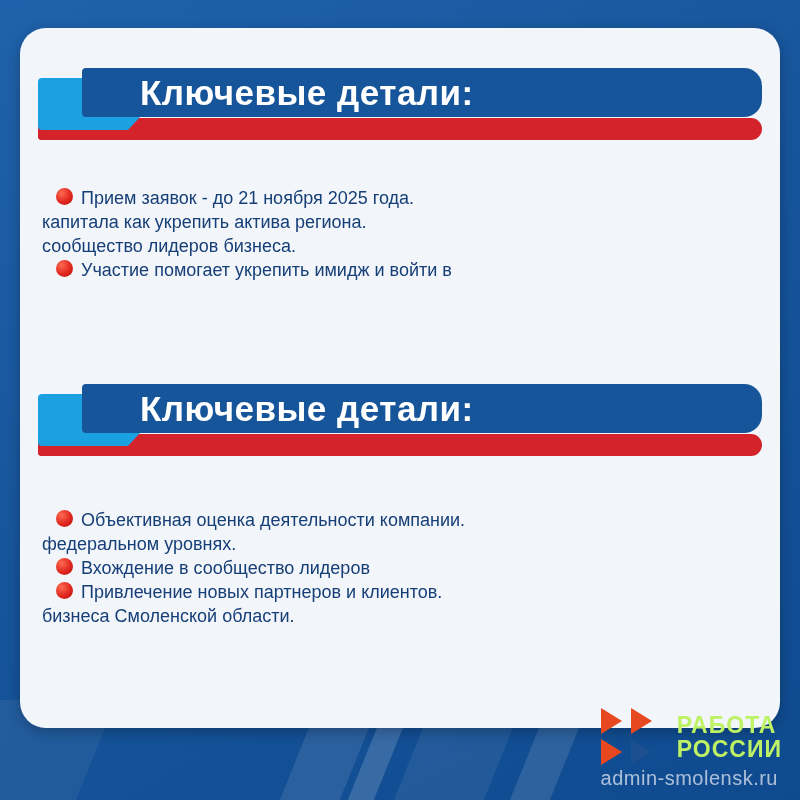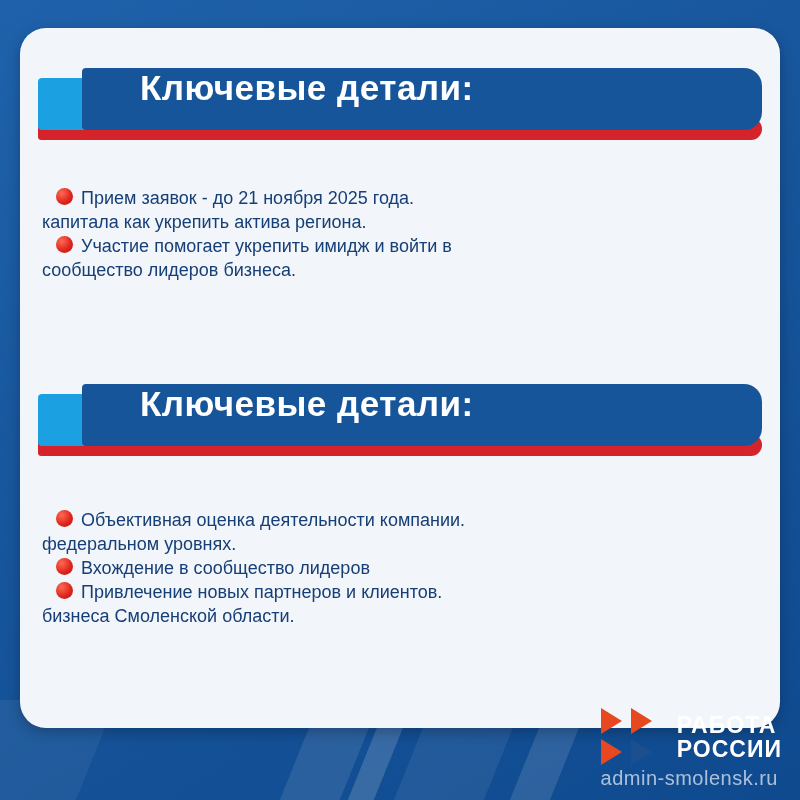--- a/index.html
+++ b/index.html
@@ -90,10 +90,11 @@
     left: 62px;
     top: 6px;
     width: 680px;
-    height: 62px;
+    height: 49px;
     background: #17559b;
     border-radius: 4px 18px 18px 4px;
     display: flex;
+    align-items: center;
   }
   .ribbon-title {
     color: #ffffff;

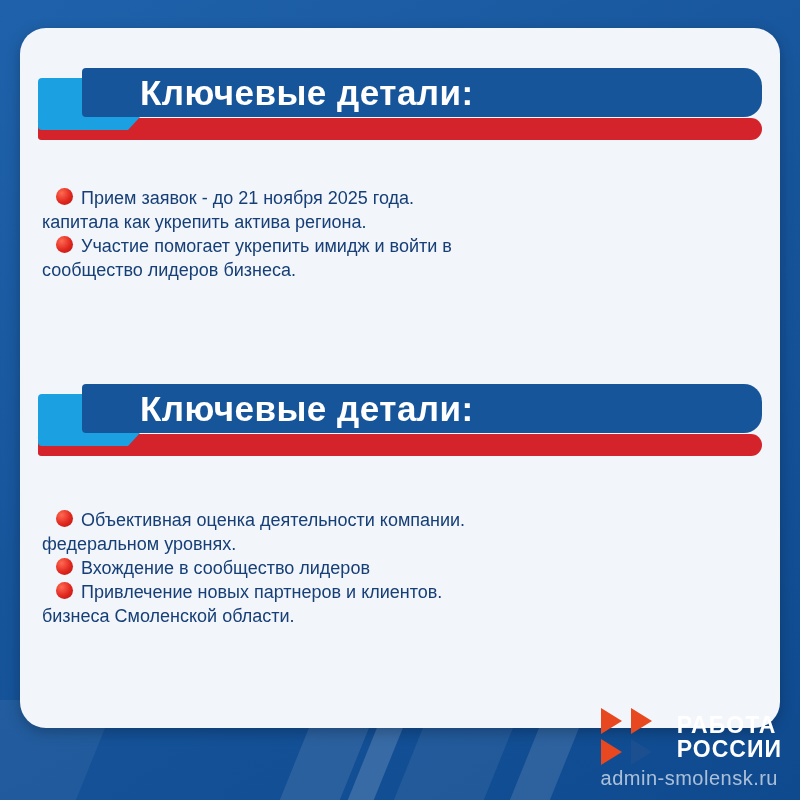--- a/index.html
+++ b/index.html
@@ -207,10 +207,10 @@
         <span>капитала как укрепить актива региона.</span>
       </p>
       <p class="bullet-line">
+        <span>сообщество лидеров бизнеса.</span>
+      </p>
+      <p class="bullet-line">
         <span class="dot"></span><span>Участие помогает укрепить имидж и войти в</span>
-      </p>
-      <p class="bullet-line">
-        <span>сообщество лидеров бизнеса.</span>
       </p>
     </div>
 

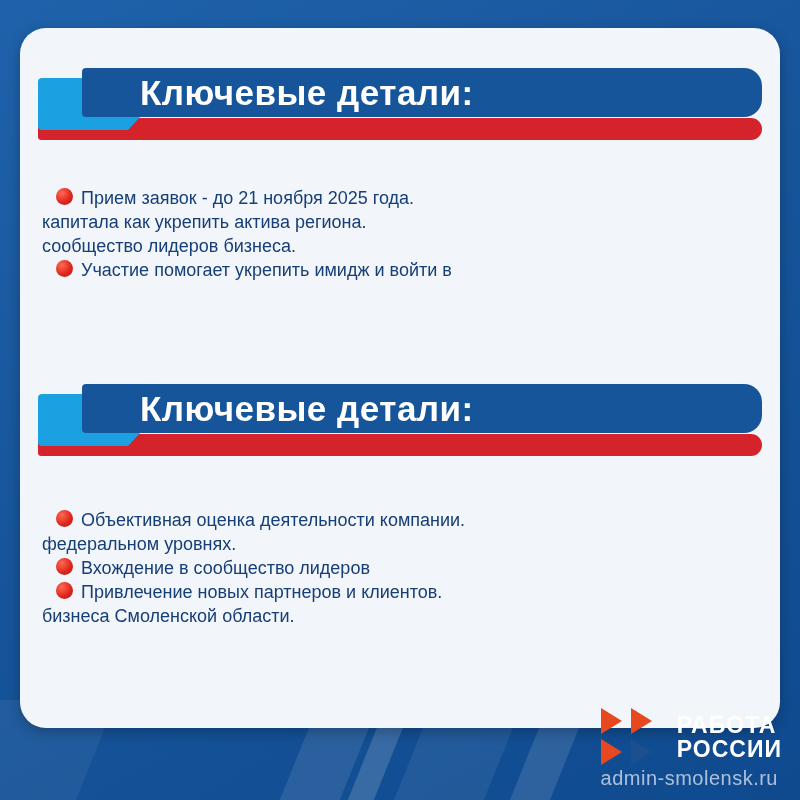--- a/index.html
+++ b/index.html
@@ -160,7 +160,7 @@
   .tri.t3 { left: 0;  top: 31px; }
   .tri.t4 { left: 30px; top: 31px; border-left-color: #1b4f8f; }
   .logo-text {
-    color: #ffffff;
+    color: #bef264;
     font-weight: bold;
     font-size: 23px;
     line-height: 1.06;

